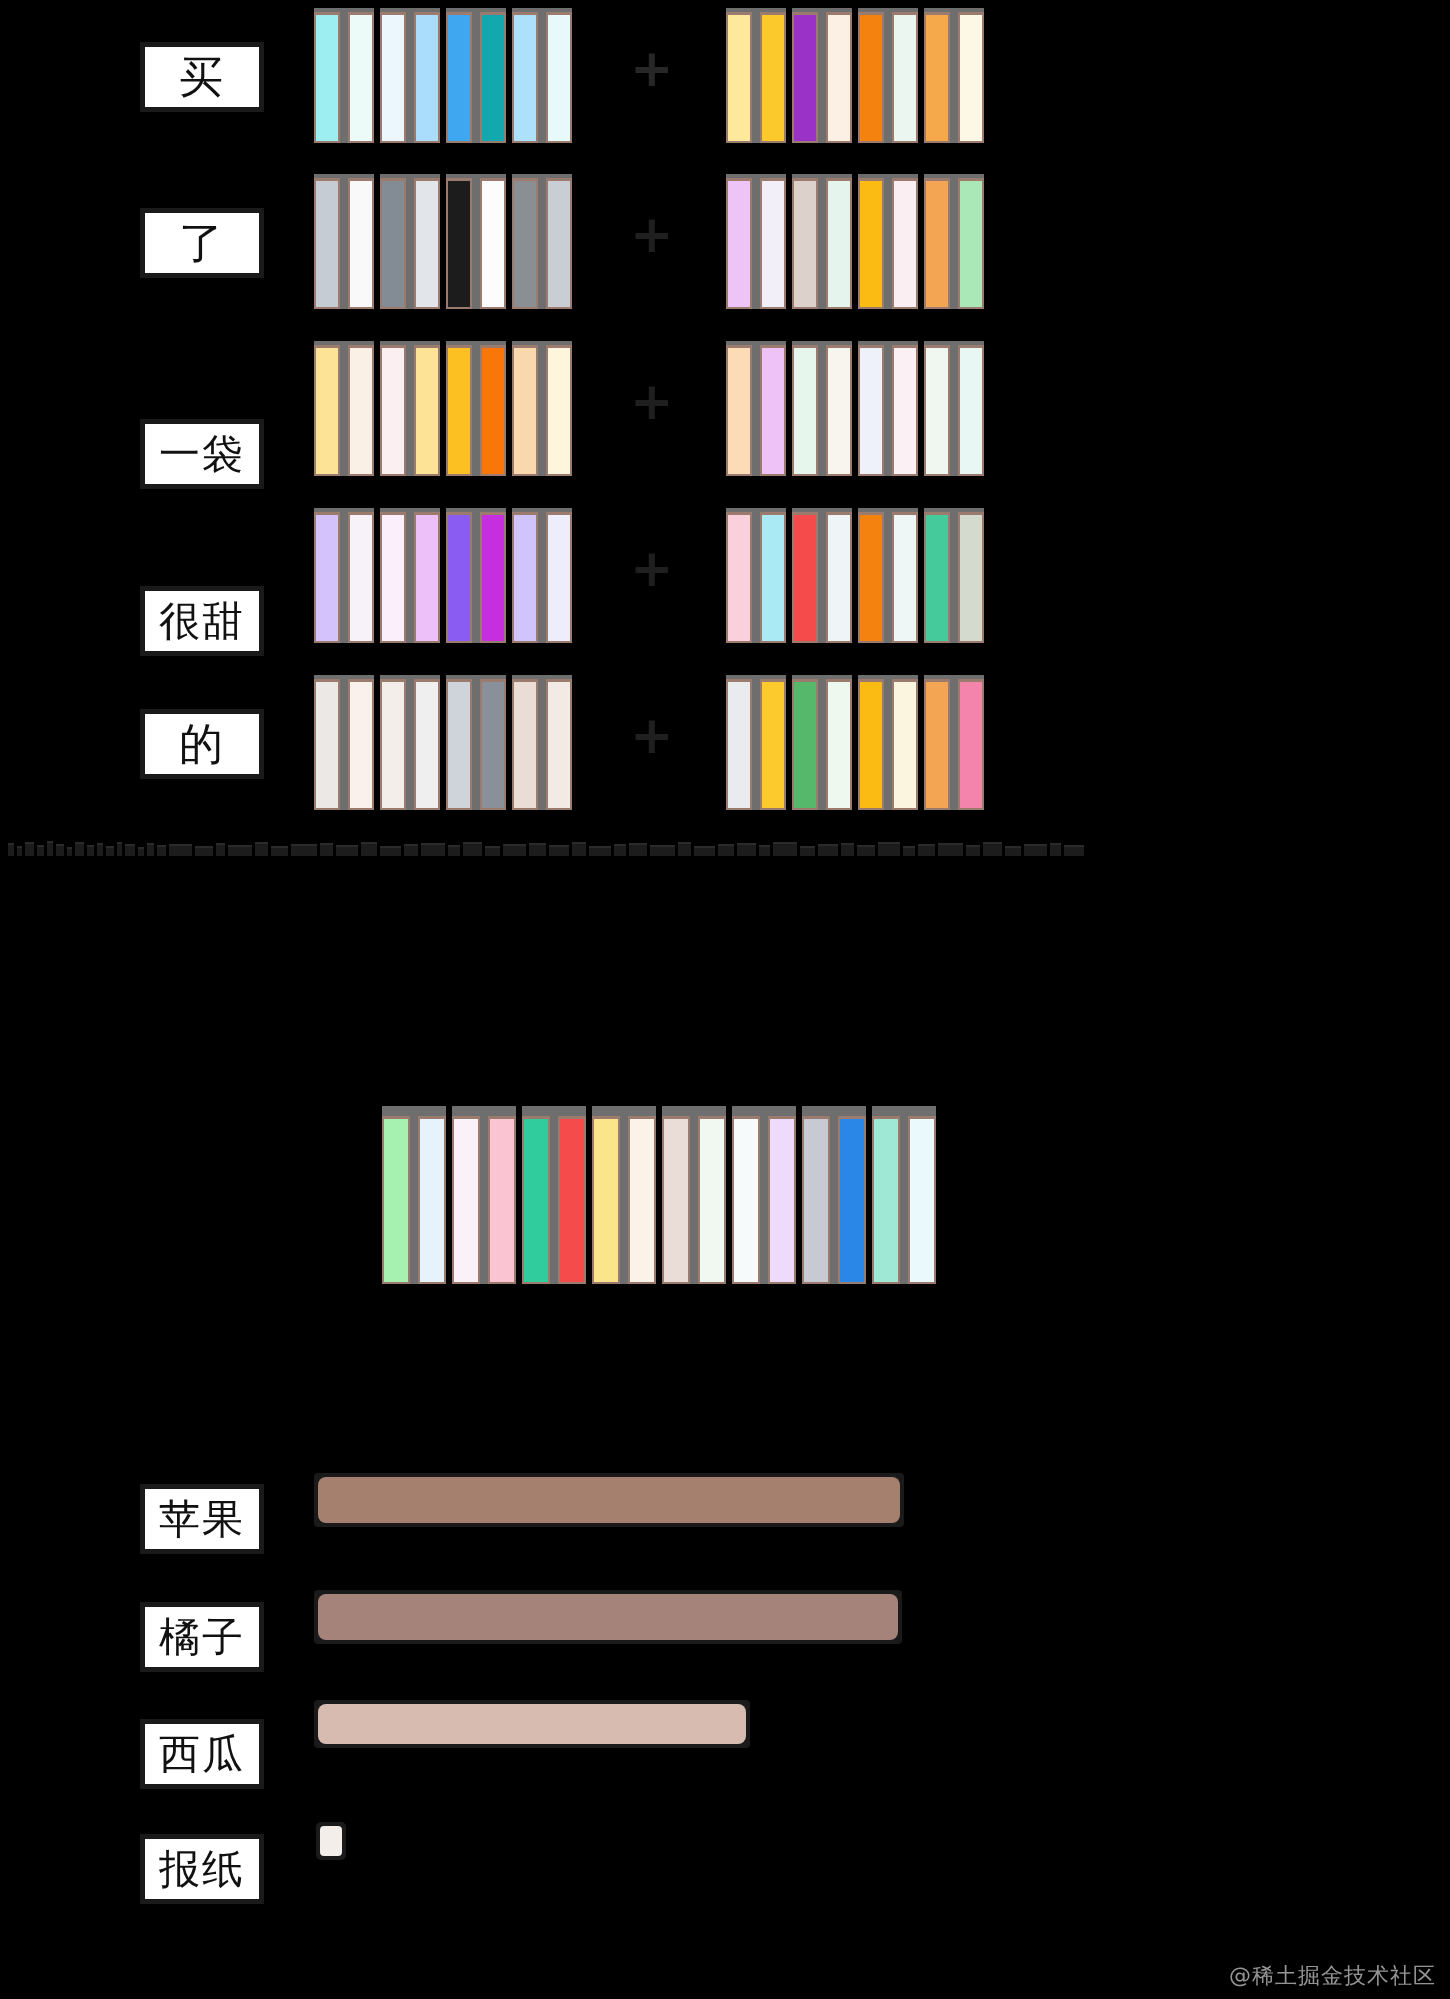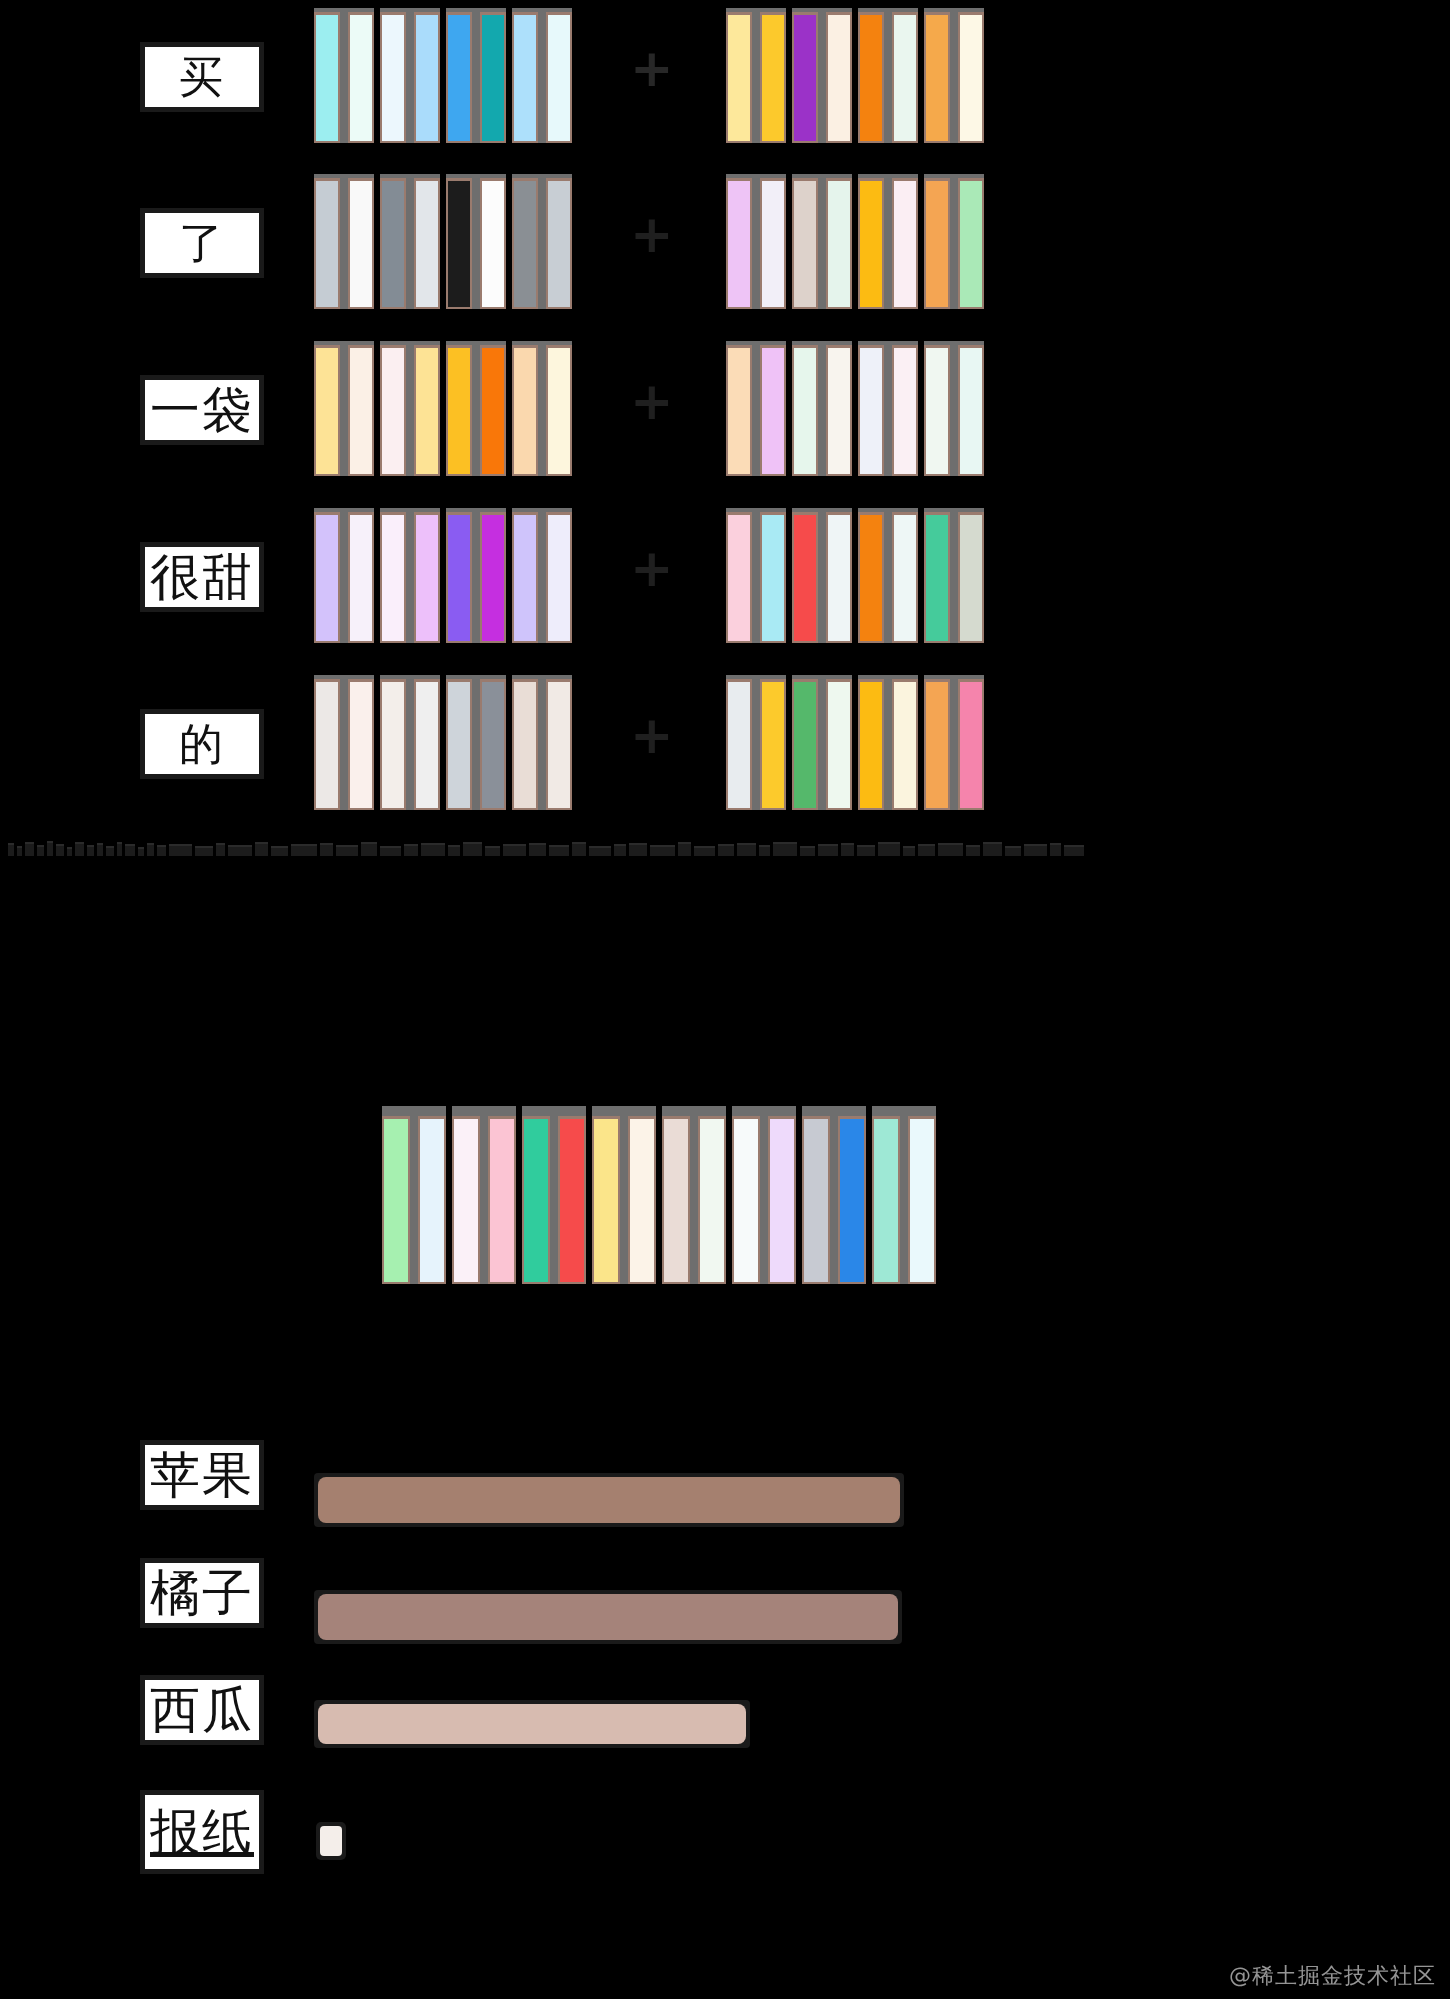--- a/index.html
+++ b/index.html
@@ -33,7 +33,7 @@
     font-weight: 400;
     white-space: nowrap;
   }
-  .chip.wide2 { font-size: 50px; }
+  .chip.wide2 { font-size: 41px; margin-top: 44px; }
   .bargroup {
     position: absolute;
     display: flex;

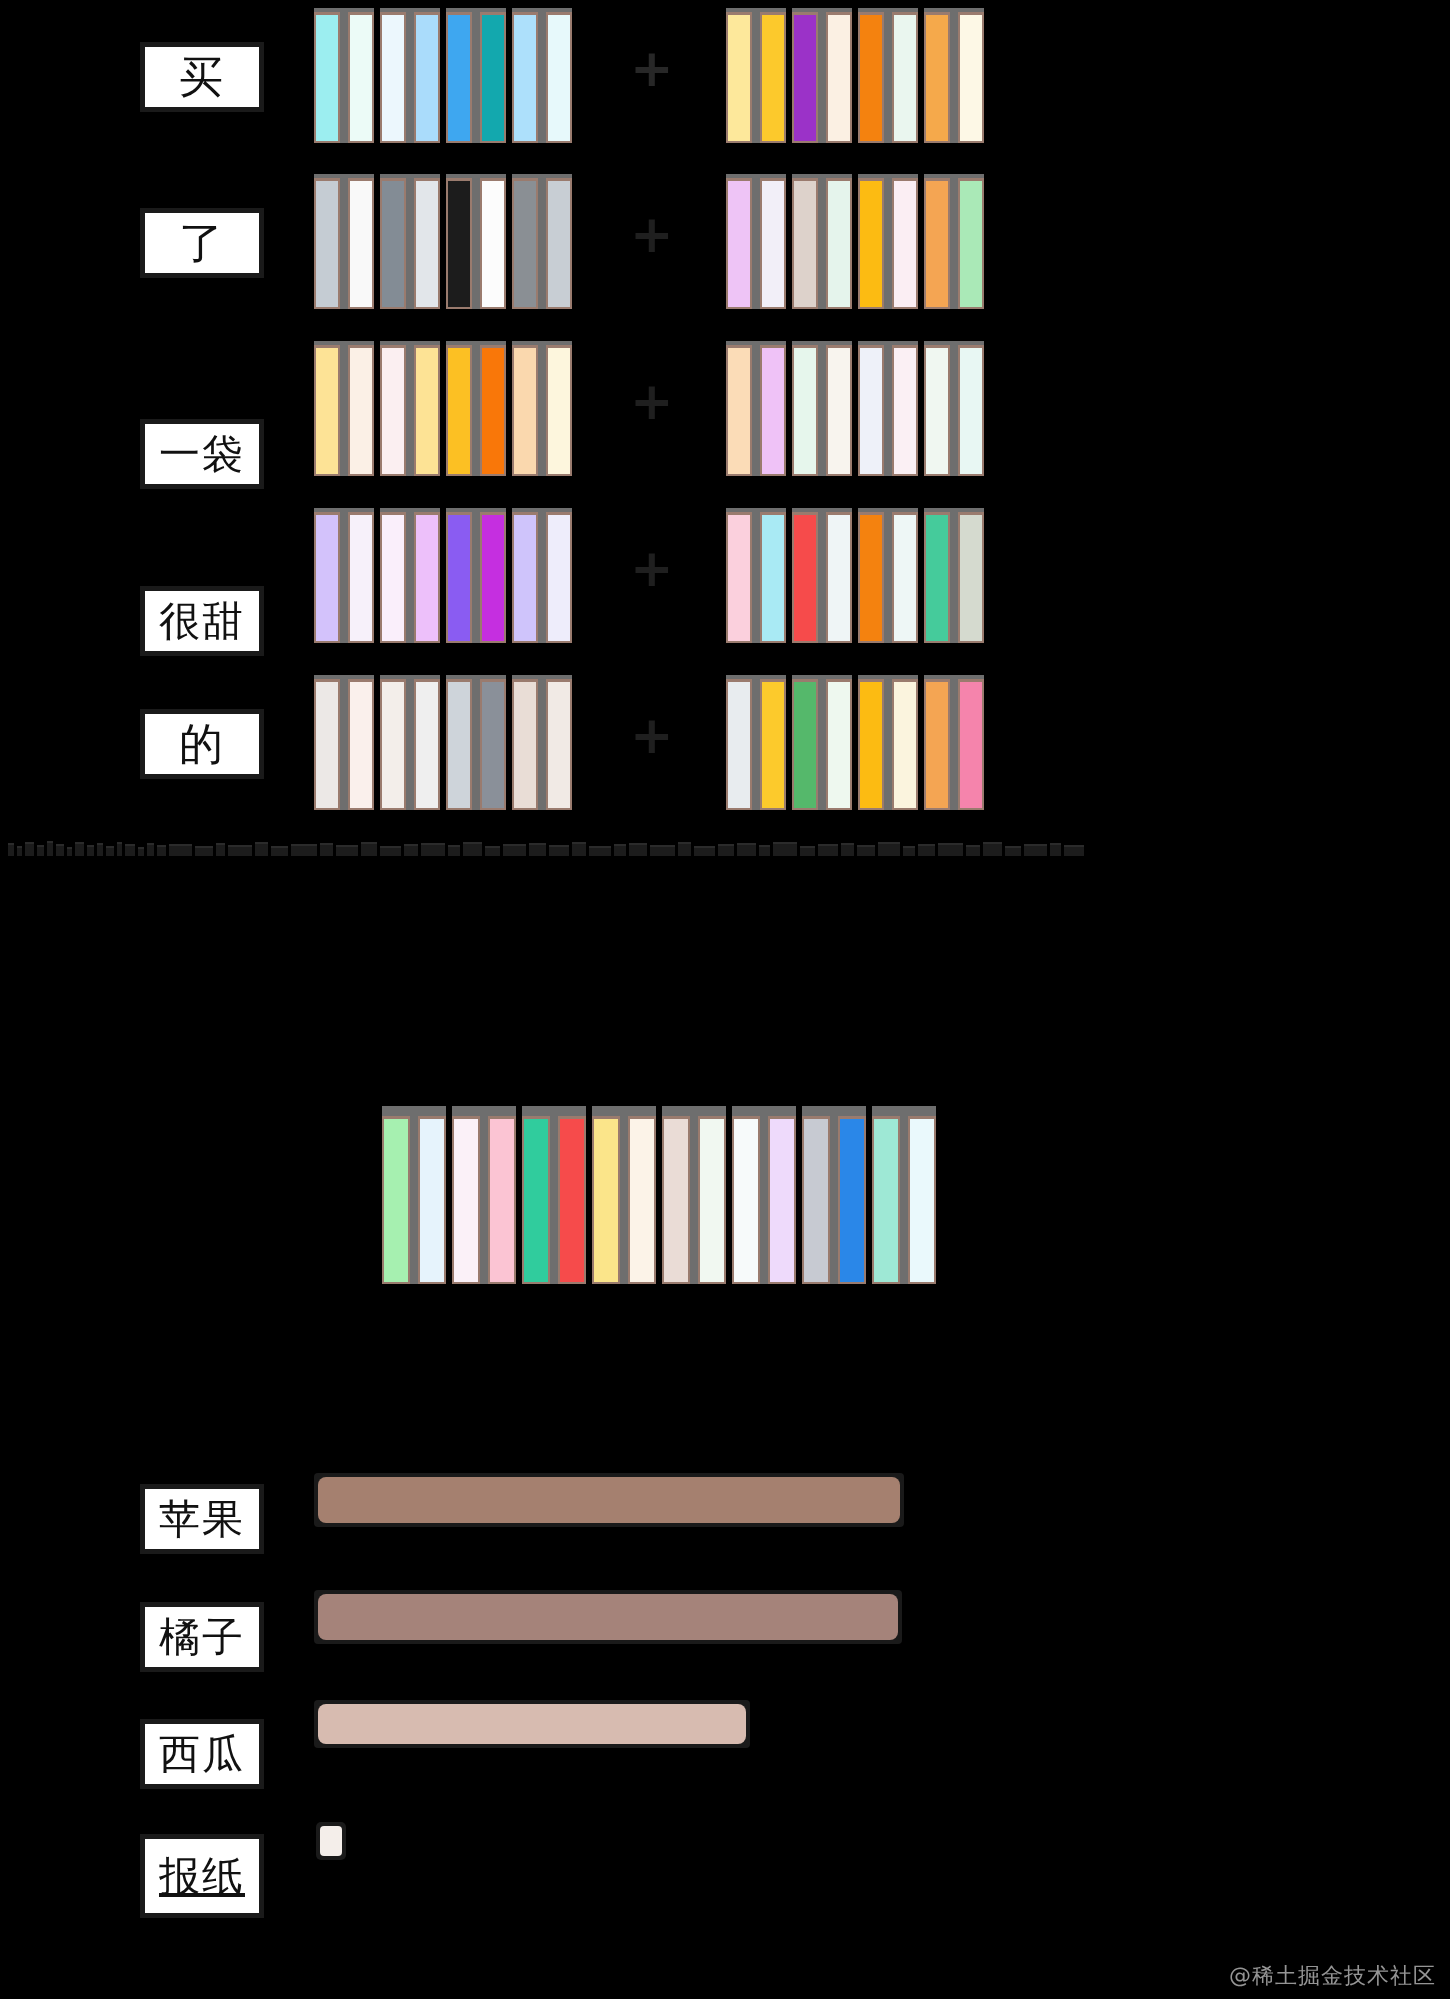--- a/index.html
+++ b/index.html
@@ -505,7 +505,7 @@
       <div class="hbar-wrap" style="left: 314px; top: 1700px; width: 436px; height: 48px;">
         <div class="hbar" style="width: 100%; background: rgb(215, 187, 176);"></div>
       </div>
-      <div class="chip wide2" style="left: 140px; top: 1790px; width: 124px; height: 84px; text-decoration: underline;">报纸</div>
+      <div class="chip wide2" style="left: 140px; top: 1790px; width: 124px; height: 70px;">报纸</div>
       <div class="hbar-sq" style="left: 316px; top: 1822px; width: 30px; height: 38px;">
         <div style="background: rgb(244, 238, 234);"></div>
       </div>

